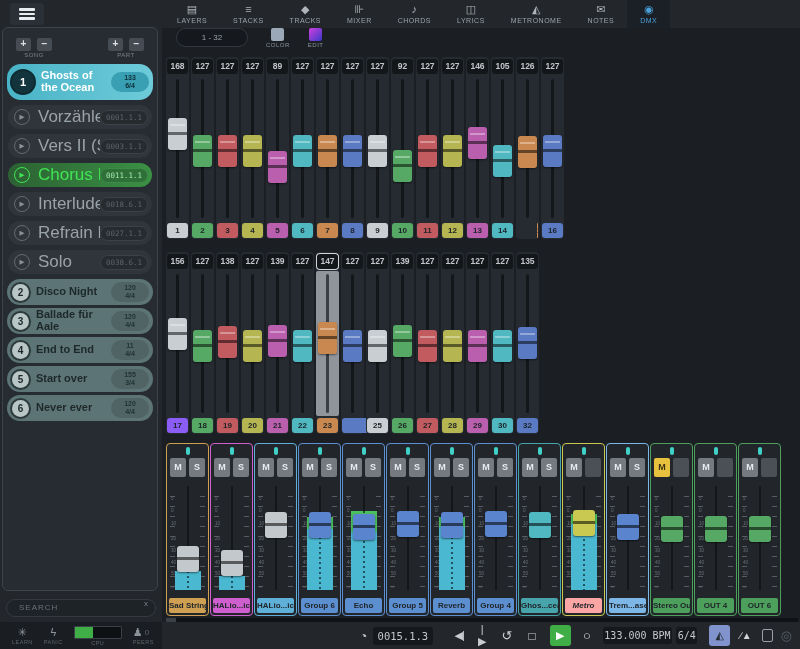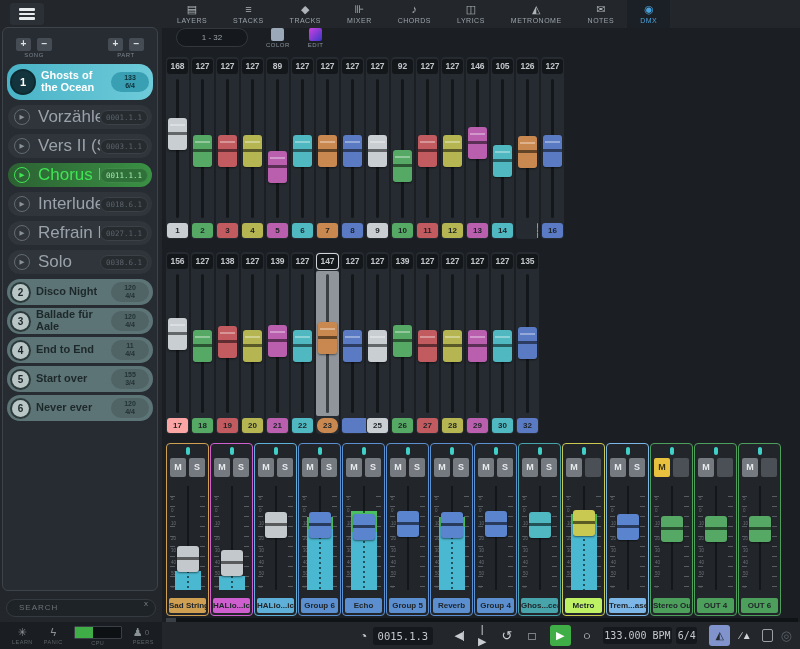--- a/index.html
+++ b/index.html
@@ -516,7 +516,7 @@
             <i></i>
           </div>
         </div>
-        <div class="numtab" style="background: #fca5a5;">17</div>
+        <div class="numtab" style="background: #8b5cf6;">17</div>
       </div>
       <div class="col">
         <div class="val">127</div>

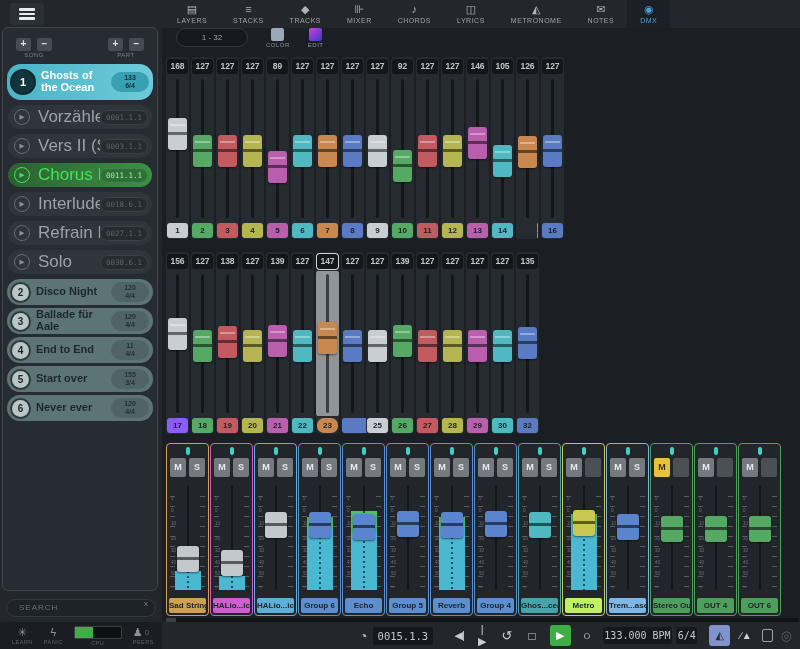--- a/index.html
+++ b/index.html
@@ -582,7 +582,7 @@
             <i></i>
           </div>
         </div>
-        <div class="numtab" style="background: rgb(201, 136, 79); border-radius: 7px;">23</div>
+        <div class="numtab" style="background: rgb(201, 136, 79);">23</div>
       </div>
       <div class="col">
         <div class="val">127</div>

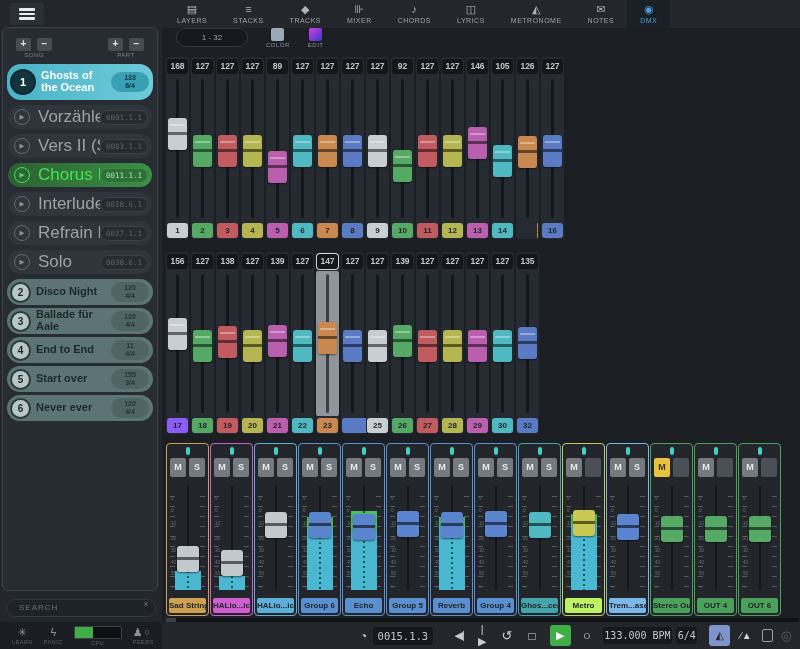--- a/index.html
+++ b/index.html
@@ -934,7 +934,7 @@
             <i></i>
           </div>
         </div>
-        <div class="nlabel" style="background: #bef264;">Metro</div>
+        <div class="nlabel" style="background: #fca5a5; font-style: italic;">Metro</div>
       </div>
       <div class="strip" style="border-color: rgb(125, 183, 232);">
         <div class="led"></div>

